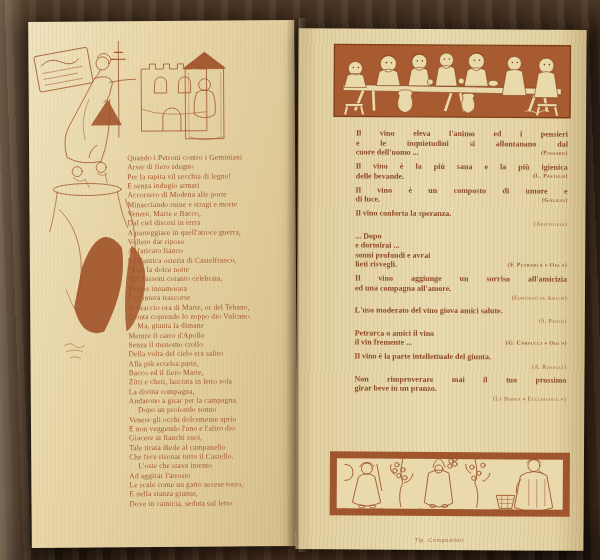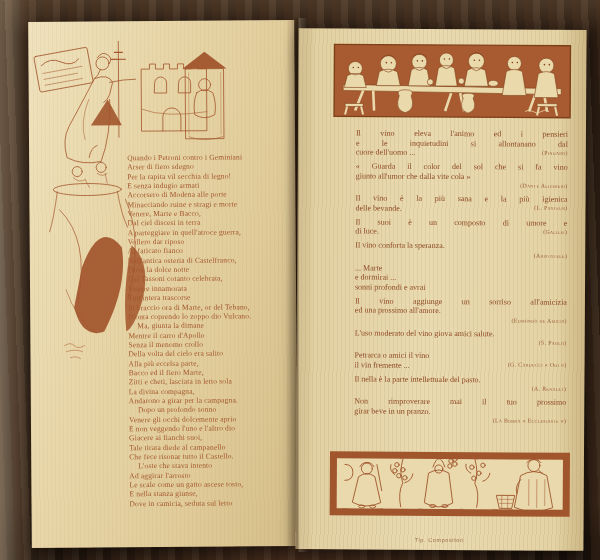--- a/index.html
+++ b/index.html
@@ -46,7 +46,7 @@
   #quotes{position:absolute;left:58px;top:100px;width:212px;color:#8e4a26;
           font-size:8px;line-height:9.5px;}
   .quote{margin-bottom:4.5px;}
-  .qline{white-space:nowrap;}
+  .qline{white-space:nowrap;font-weight:bold;}
   .quote.justify .qline{white-space:normal;text-align:justify;text-align-last:justify;}
   .quote.justify .qline.last{text-align-last:left;}
   .qline.last{position:relative;}

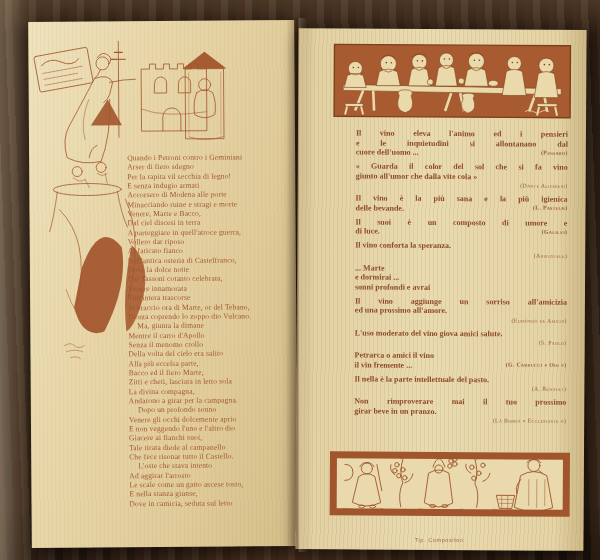--- a/index.html
+++ b/index.html
@@ -231,11 +231,6 @@
           <div class="qline last">cuore dell'uomo ...<span class="attr attr-inline">(Pindaro)</span></div>
         </div>
         <div class="quote justify">
-          <div class="qline">« Guarda il color del sol che si fa vino</div>
-          <div class="qline last">giunto all'umor che dalla vite cola »</div>
-          <div class="attr attr-line">(Dante Alighieri)</div>
-        </div>
-        <div class="quote justify">
           <div class="qline">Il vino è la più sana e la più igienica</div>
           <div class="qline last">delle bevande.<span class="attr attr-inline">(L. Pasteur)</span></div>
         </div>

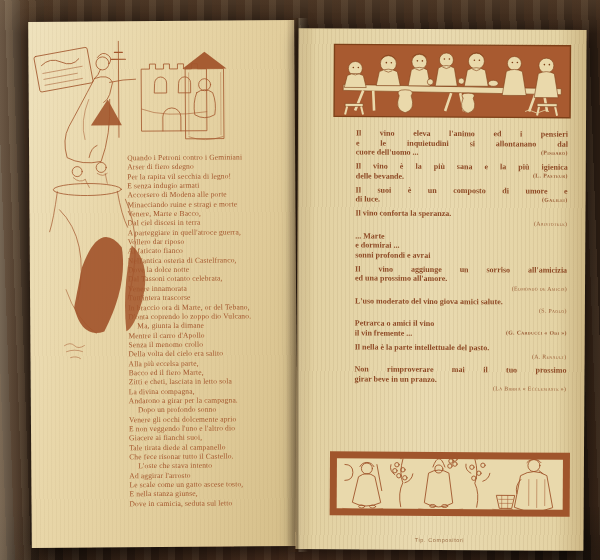--- a/index.html
+++ b/index.html
@@ -235,7 +235,7 @@
           <div class="qline last">delle bevande.<span class="attr attr-inline">(L. Pasteur)</span></div>
         </div>
         <div class="quote justify">
-          <div class="qline">Il suoi è un composto di umore e</div>
+          <div class="qline">Il vino è un composto di umore e</div>
           <div class="qline last">di luce.<span class="attr attr-inline">(Galilei)</span></div>
         </div>
         <div class="quote">

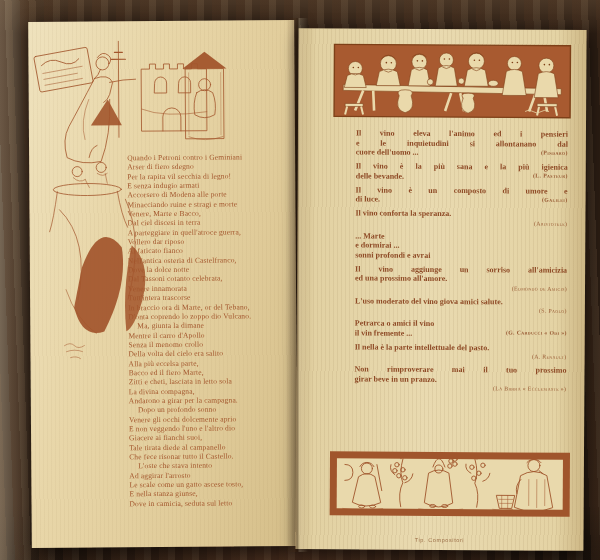--- a/index.html
+++ b/index.html
@@ -243,7 +243,7 @@
           <div class="attr attr-line">(Aristotele)</div>
         </div>
         <div class="quote">
-          <div class="qline">... Marte</div>
+          <div class="qline">... Dopo</div>
           <div class="qline">e dormirai ...</div>
           <div class="qline">sonni profondi e avrai</div>
         </div>

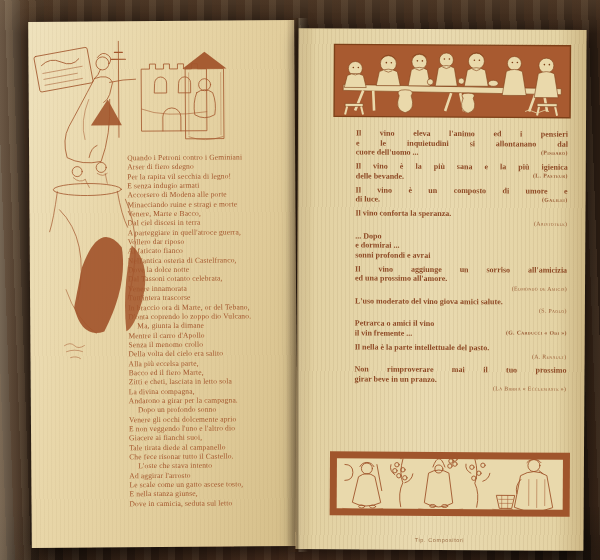--- a/index.html
+++ b/index.html
@@ -246,6 +246,7 @@
           <div class="qline">... Dopo</div>
           <div class="qline">e dormirai ...</div>
           <div class="qline">sonni profondi e avrai</div>
+          <div class="qline last">lieti risvegli.<span class="attr attr-inline">(F. Petrarca « Odi »)</span></div>
         </div>
         <div class="quote justify">
           <div class="qline">Il vino aggiunge un sorriso all'amicizia</div>

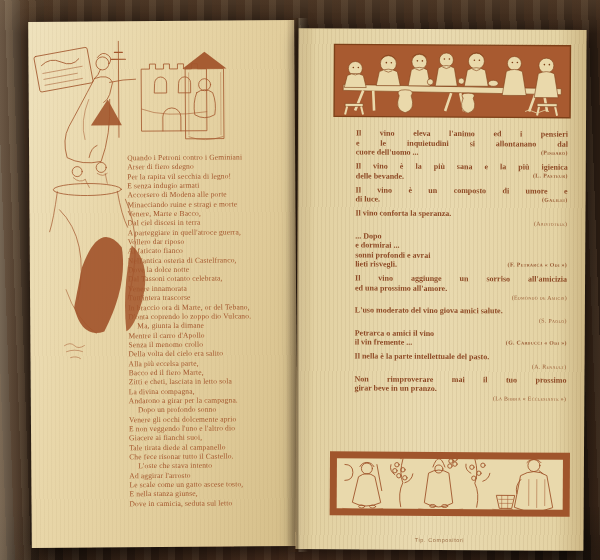--- a/index.html
+++ b/index.html
@@ -250,7 +250,7 @@
         </div>
         <div class="quote justify">
           <div class="qline">Il vino aggiunge un sorriso all'amicizia</div>
-          <div class="qline last">ed una prossimo all'amore.</div>
+          <div class="qline last">ed una compagna all'amore.</div>
           <div class="attr attr-line">(Edmondo de Amicis)</div>
         </div>
         <div class="quote">

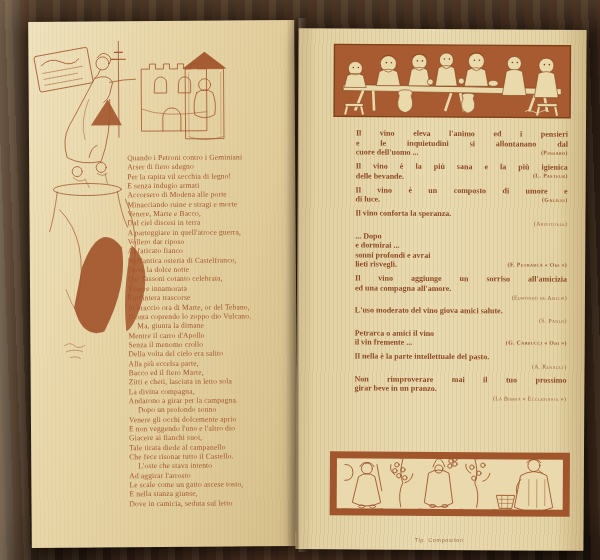--- a/index.html
+++ b/index.html
@@ -262,7 +262,7 @@
           <div class="qline last">il vin fremente ...<span class="attr attr-inline">(G. Carducci « Odi »)</span></div>
         </div>
         <div class="quote">
-          <div class="qline last">Il nella è la parte intellettuale del pasto.</div>
+          <div class="qline last">Il vino è la parte intellettuale del giunta.</div>
           <div class="attr attr-line">(A. Renault)</div>
         </div>
         <div class="quote justify">

